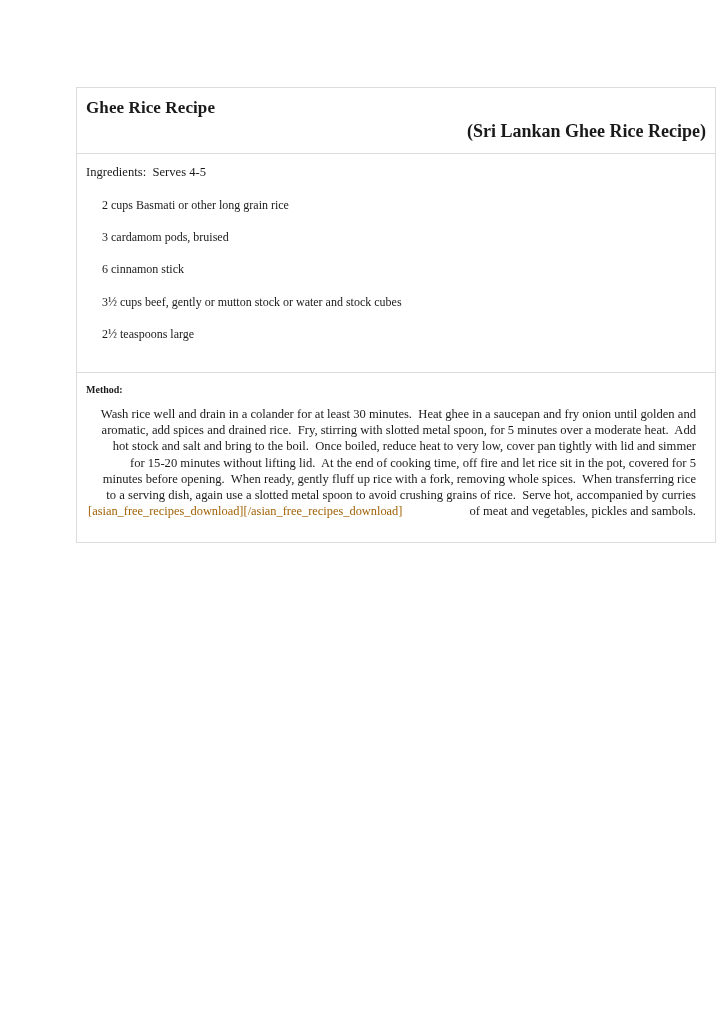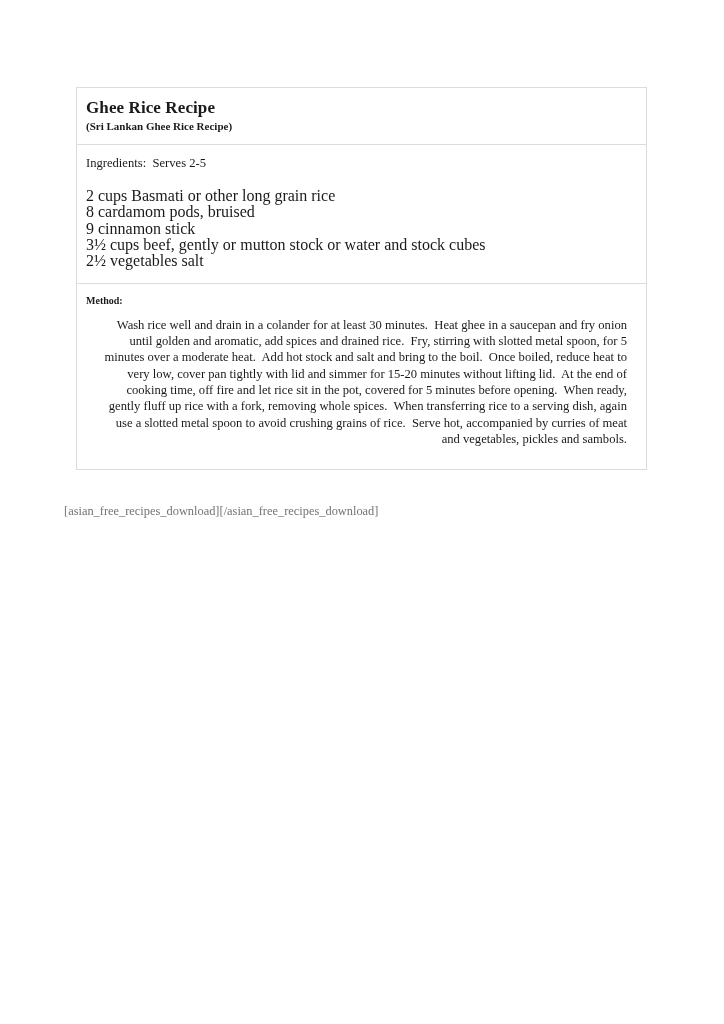--- a/index.html
+++ b/index.html
@@ -29,7 +29,7 @@
     position: absolute;
     left: 76px;
     top: 87px;
-    width: 571px;
+    width: 640px;
     border: 1px solid #dcdcdc;
     background: #ffffff;
     box-sizing: border-box;

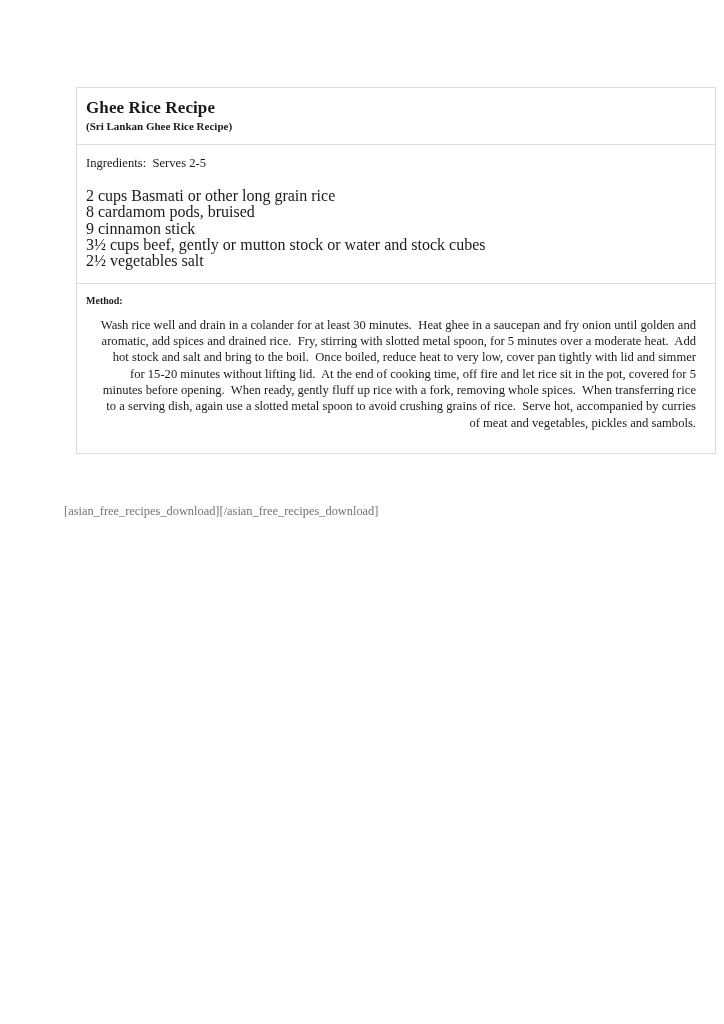--- a/index.html
+++ b/index.html
@@ -52,10 +52,11 @@
   }
 
   .recipe-subtitle {
-    font-size: 11px;
+    font-size: 18px;
     font-weight: bold;
     line-height: 1.25;
     margin: 0;
+    text-align: right;
   }
 
   .ingredients-section {

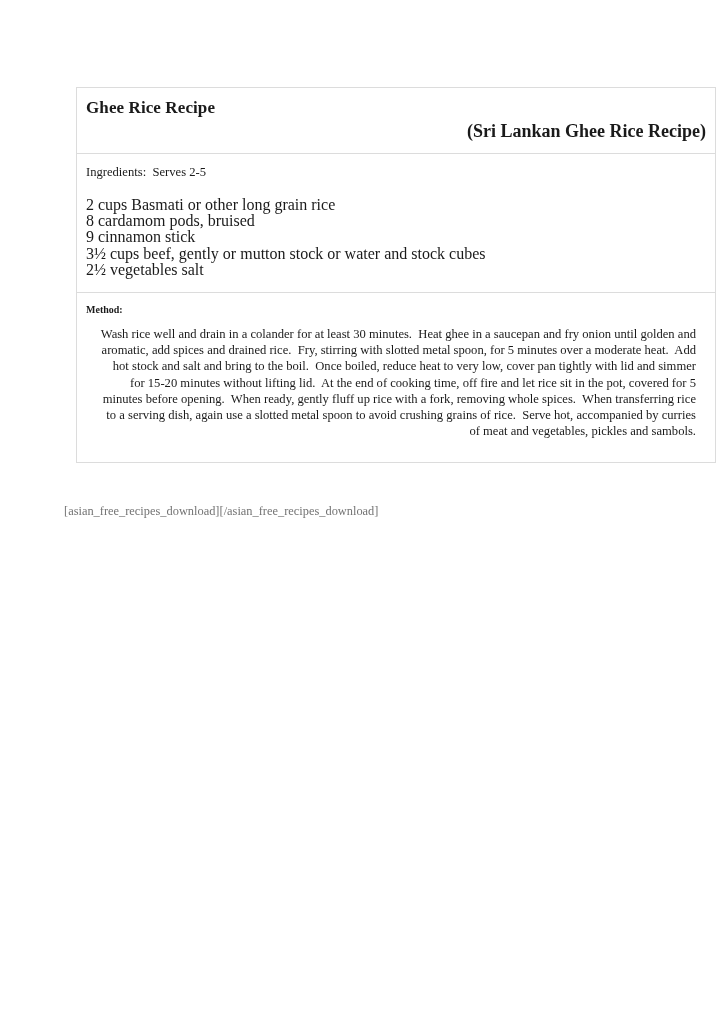--- a/index.html
+++ b/index.html
@@ -132,7 +132,7 @@
 
     <div class="card-section ingredients-section section-divider">
       <p class="ingredients-heading">
-        <span class="label">Ingredients:</span><span>&nbsp; </span><span class="serves">Serves 2-5</span>
+        <span class="label">Ingredients:</span><span>&nbsp; </span><span class="serves">Serves 4-5</span>
       </p>
       <ul class="ingredient-list">
         <li>2 cups Basmati or other long grain rice</li>

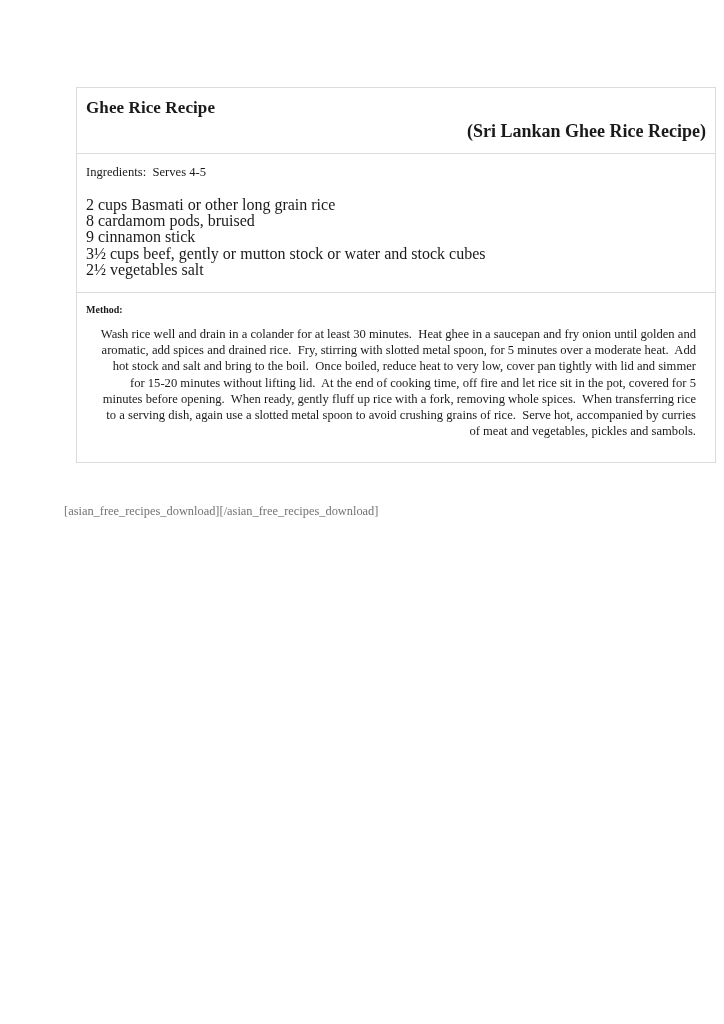--- a/index.html
+++ b/index.html
@@ -82,9 +82,9 @@
     padding: 0;
   }
   .ingredient-list li {
-    font-size: 16px;
+    font-size: 12px;
     line-height: 16.4px;
-    margin: 0;
+    margin: 16px;
     white-space: nowrap;
   }
 

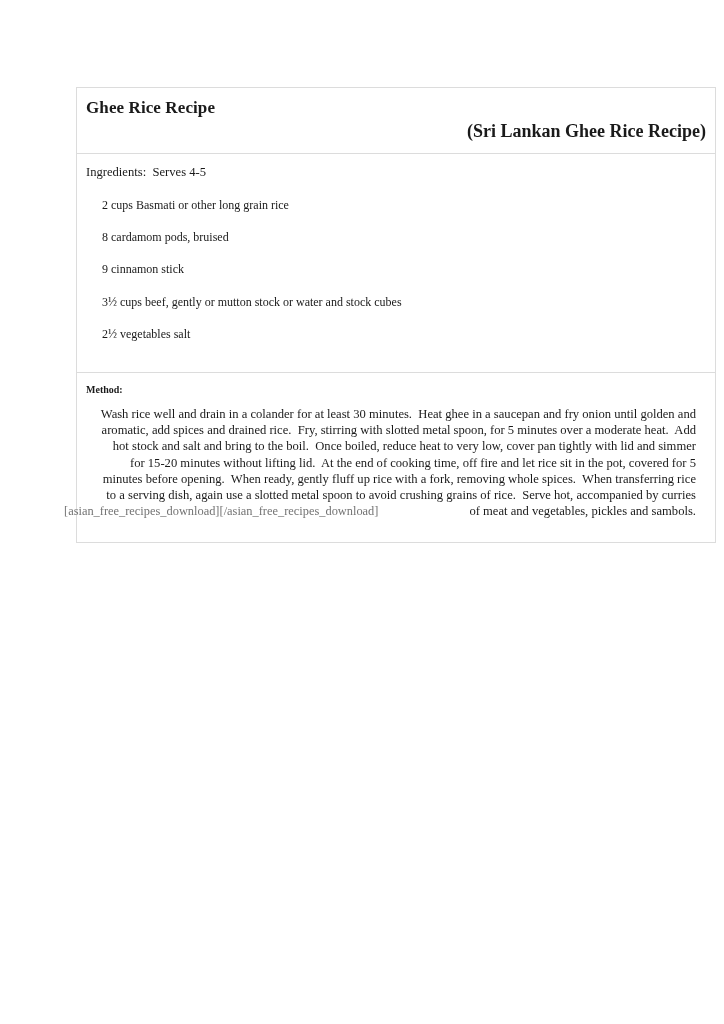--- a/index.html
+++ b/index.html
@@ -136,7 +136,7 @@
       </p>
       <ul class="ingredient-list">
         <li>2 cups Basmati or other long grain rice</li>
-        <li>8 cardamom pods, bruised</li>
+        <li>3 cardamom pods, bruised</li>
         <li>9 cinnamon stick</li>
         <li>3½ cups beef, gently or mutton stock or water and stock cubes</li>
         <li>2½ vegetables salt</li>

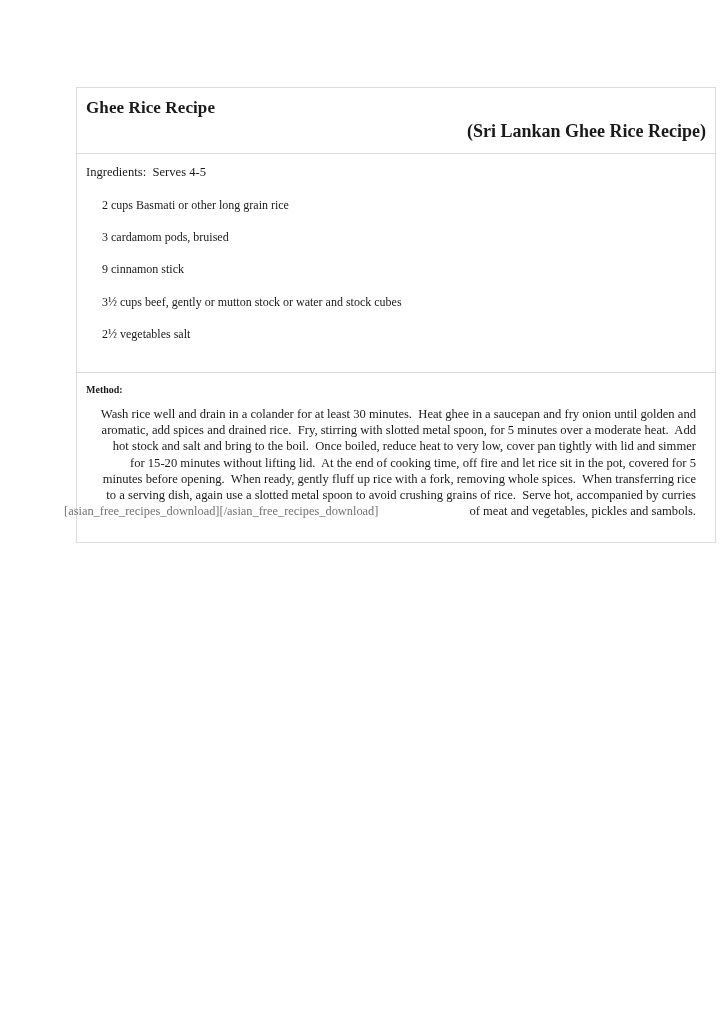--- a/index.html
+++ b/index.html
@@ -137,7 +137,7 @@
       <ul class="ingredient-list">
         <li>2 cups Basmati or other long grain rice</li>
         <li>3 cardamom pods, bruised</li>
-        <li>9 cinnamon stick</li>
+        <li>6 cinnamon stick</li>
         <li>3½ cups beef, gently or mutton stock or water and stock cubes</li>
         <li>2½ vegetables salt</li>
       </ul>

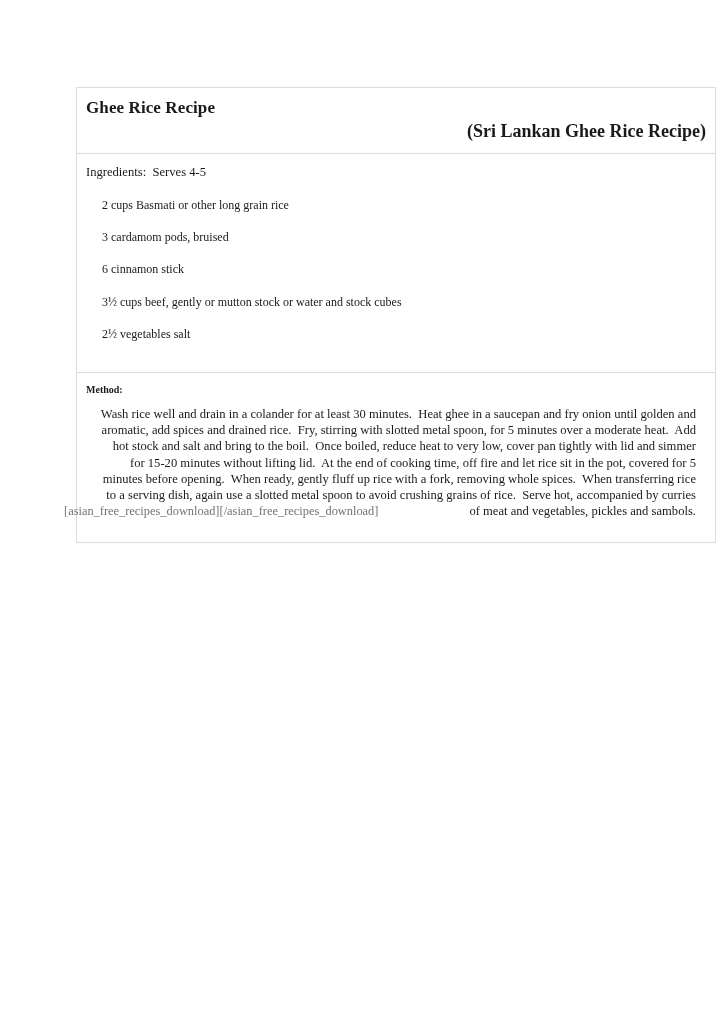--- a/index.html
+++ b/index.html
@@ -139,7 +139,7 @@
         <li>3 cardamom pods, bruised</li>
         <li>6 cinnamon stick</li>
         <li>3½ cups beef, gently or mutton stock or water and stock cubes</li>
-        <li>2½ vegetables salt</li>
+        <li>2½ teaspoons large</li>
       </ul>
     </div>
 

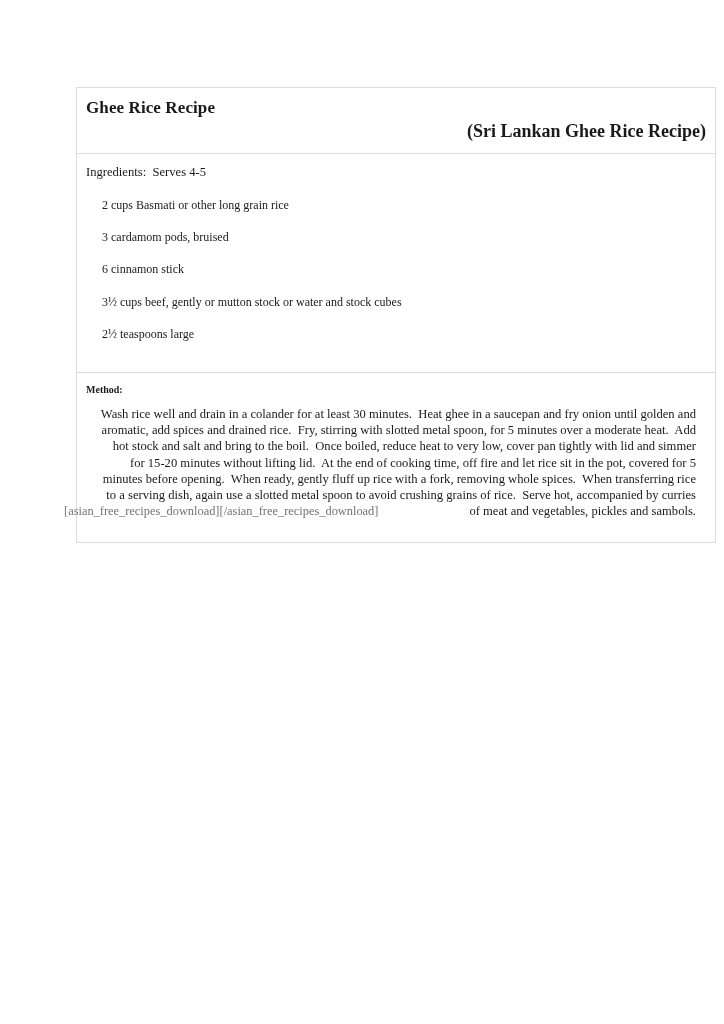--- a/index.html
+++ b/index.html
@@ -110,11 +110,11 @@
 
   .footer-shortcode {
     position: absolute;
-    left: 64px;
+    left: 88px;
     top: 503px;
     font-size: 12.4px;
     line-height: 1.3;
-    color: #737373;
+    color: #a16207;
     white-space: nowrap;
   }
 </style>

